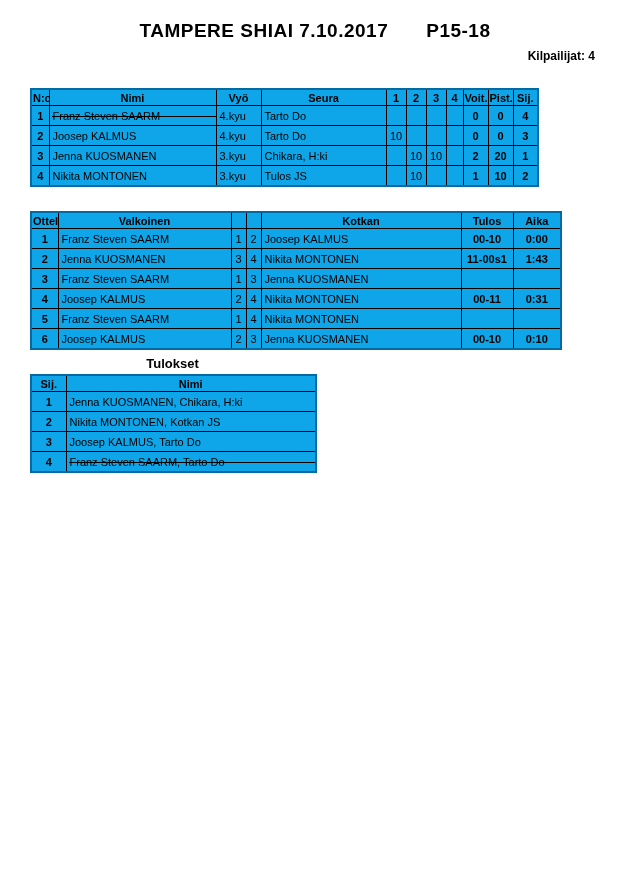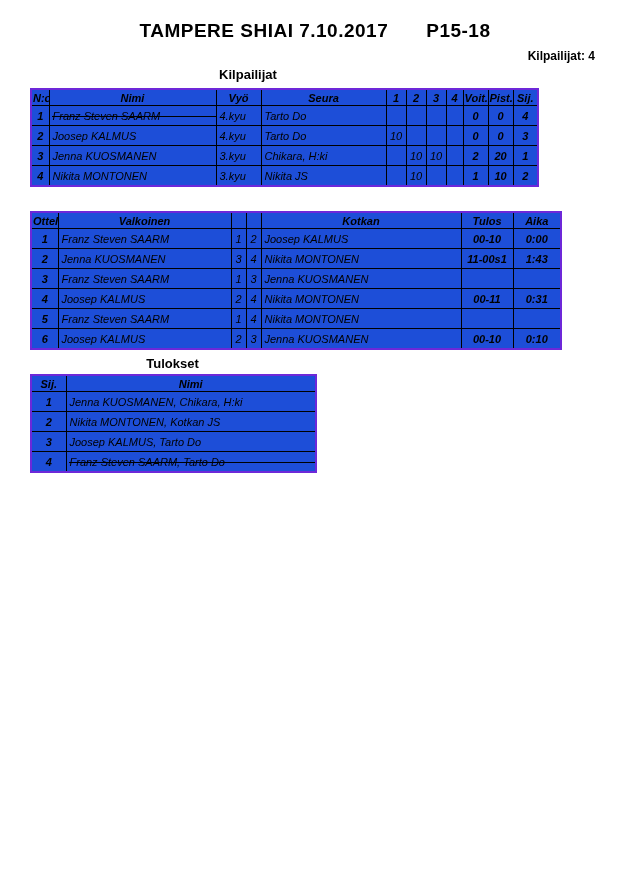--- a/index.html
+++ b/index.html
@@ -57,7 +57,6 @@
 
   <div class="count">Kilpailijat: 4</div>
 
-  <div class="sec-heading" id="h-kilpailijat">Kilpailijat</div>
 
   <table class="tbl" id="t-kilpailijat">
     <colgroup>

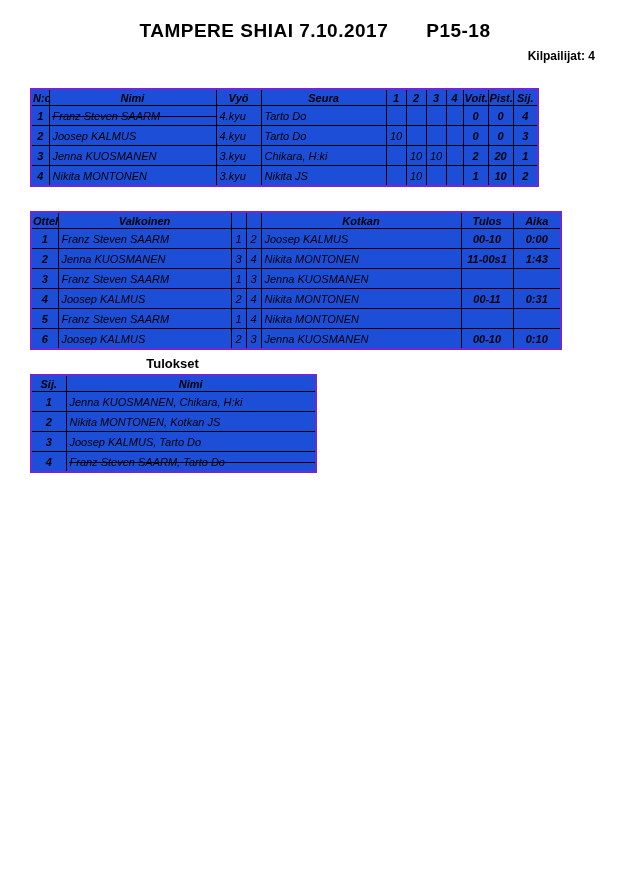--- a/index.html
+++ b/index.html
@@ -24,7 +24,7 @@
 
   table.tbl{
     position:absolute;border-collapse:collapse;table-layout:fixed;
-    border:2px solid #6d28d9;background:#1d4ed8;font-style:italic;
+    border:2px solid #0369a1;background:#0ea5e9;
   }
   #t-kilpailijat{top:88px;left:30px;width:507px;}
   #t-ottelut{top:211px;left:30px;width:530px;}

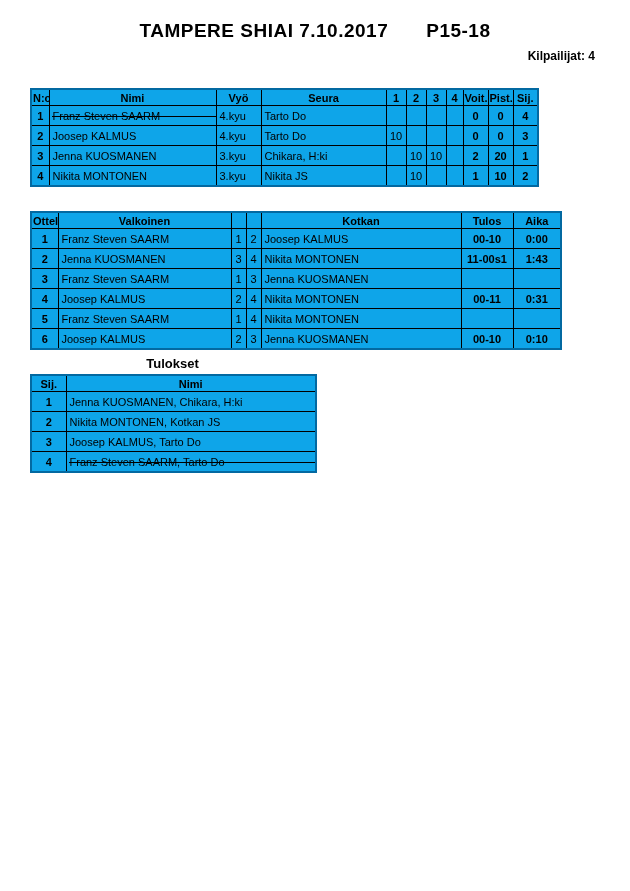--- a/index.html
+++ b/index.html
@@ -129,7 +129,7 @@
       <td class="c b">4</td>
       <td class="l">Nikita MONTONEN</td>
       <td class="l">3.kyu</td>
-      <td class="l">Nikita JS</td>
+      <td class="l">Tulos JS</td>
       <td class="c"></td>
       <td class="c">10</td>
       <td class="c"></td>

